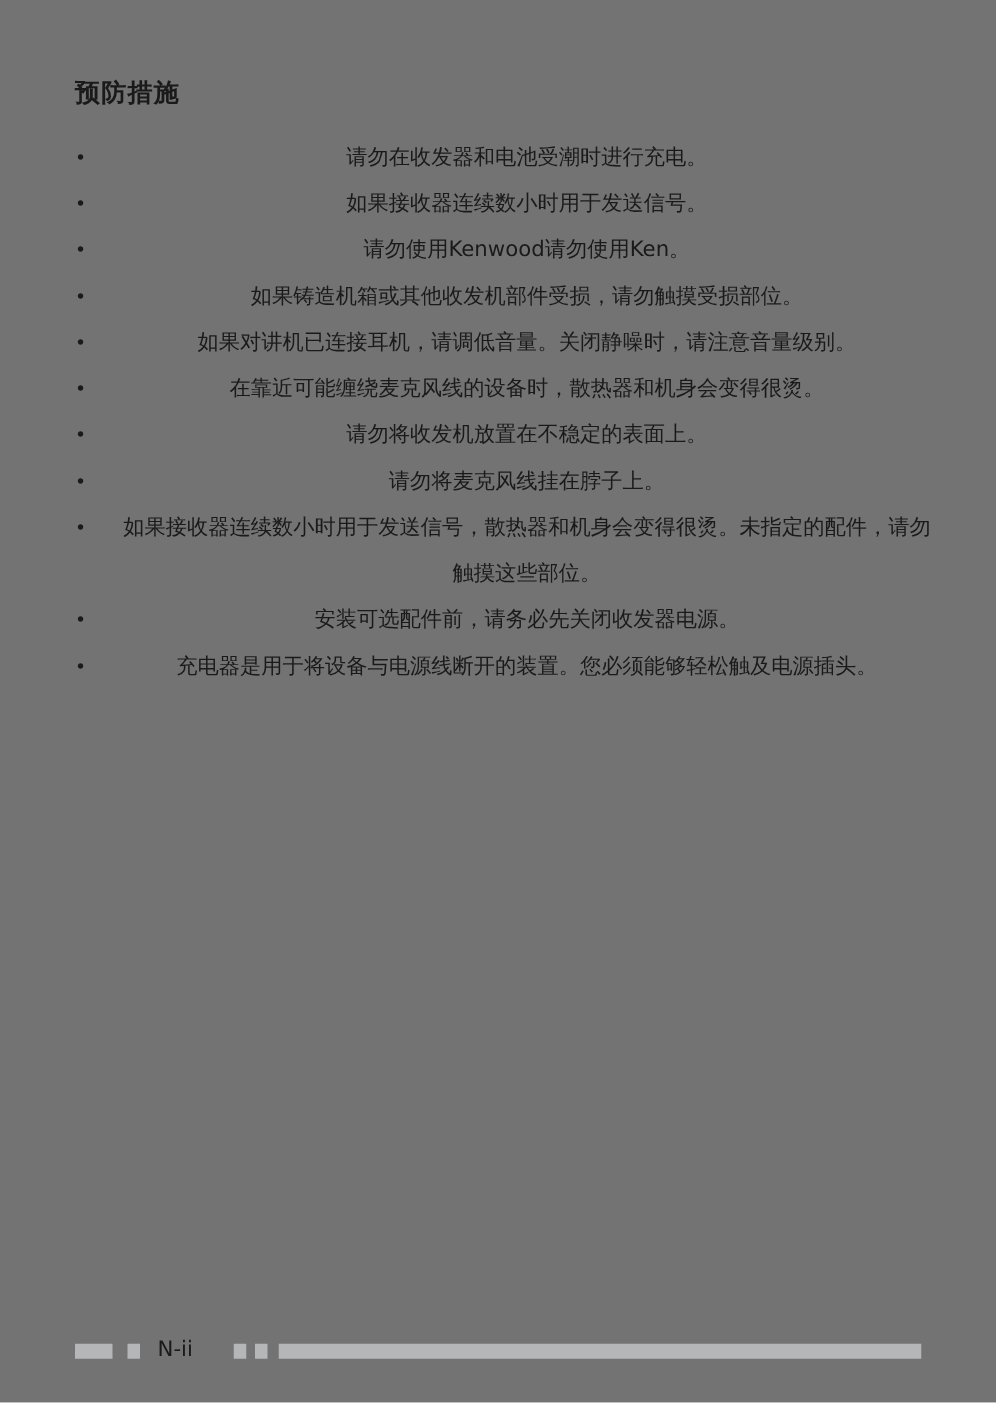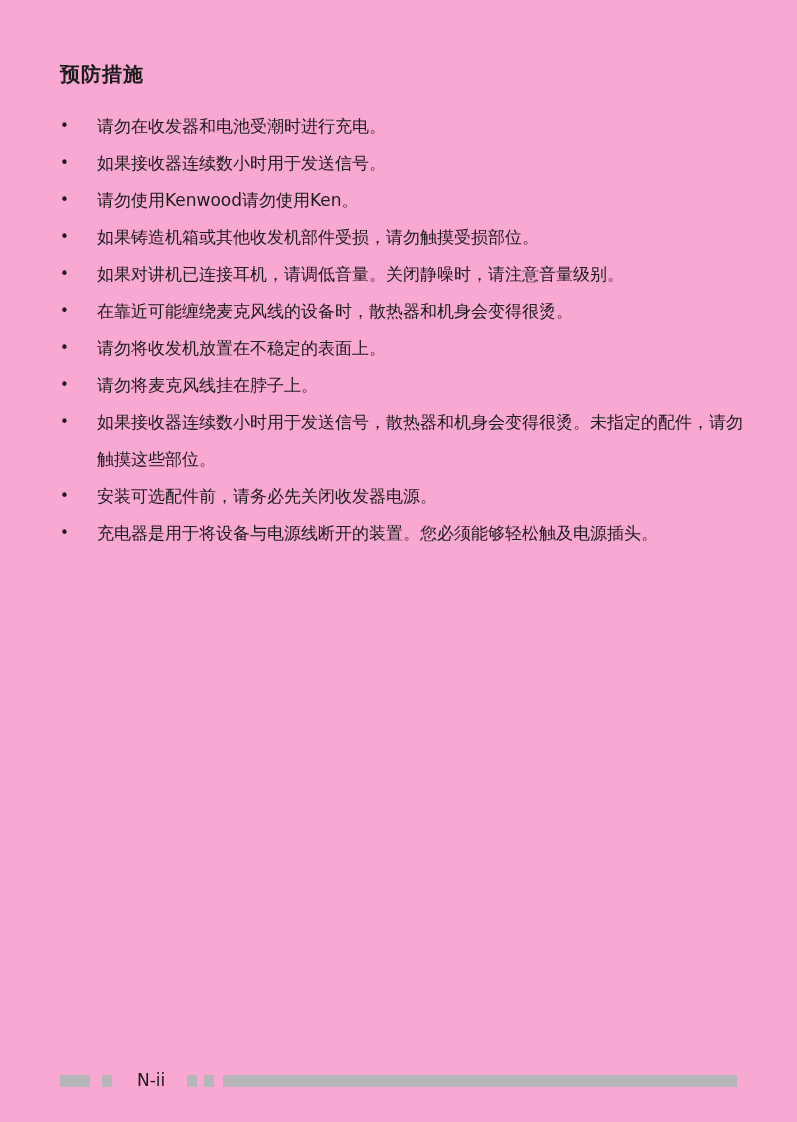--- a/index.html
+++ b/index.html
@@ -6,7 +6,7 @@
   .page {
     position:relative;
     width:797px; height:1122px;
-    background:#f9a8d4;
+    background:#737373;
     font-family:"DejaVu Sans", sans-serif;
     color:#1a1a1a;
     overflow:hidden;

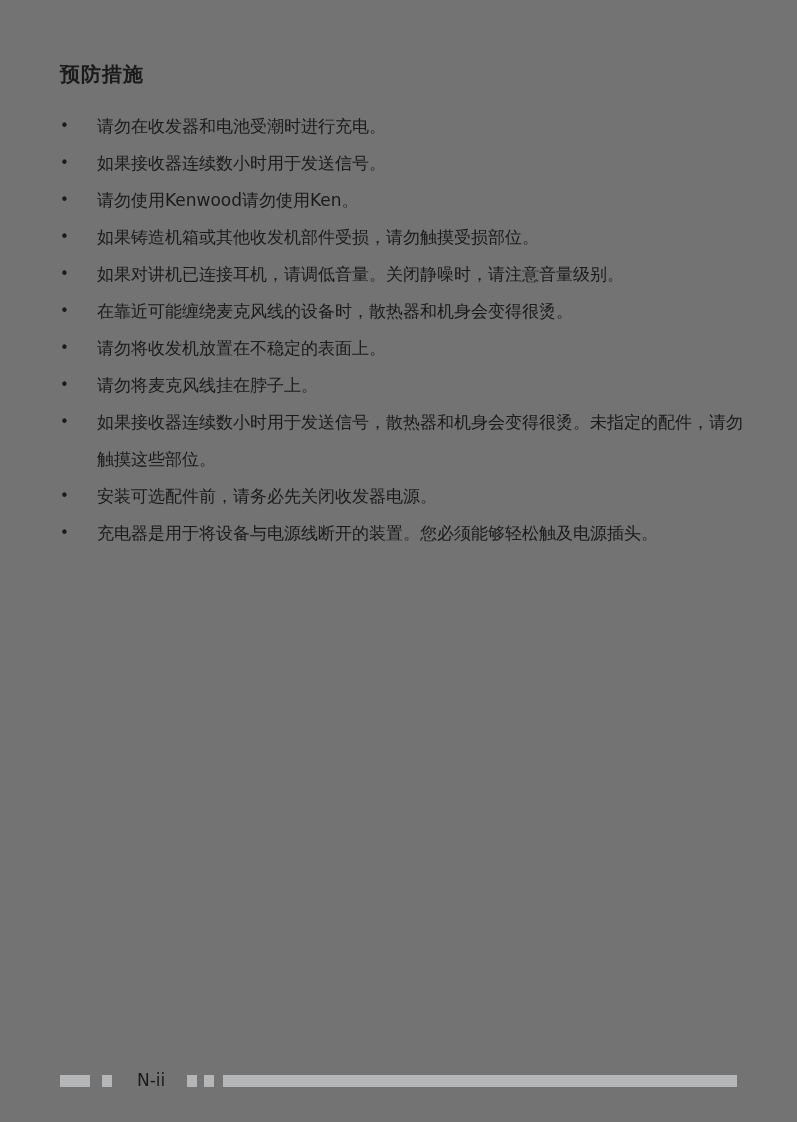--- a/index.html
+++ b/index.html
@@ -39,7 +39,7 @@
     width:37px;
     font-size:15px;
   }
-  .item-text { flex:1; }
+  .item-text { flex:1;text-align:center; }
   .brand-bold { font-weight:normal; }
   .footer-block {
     position:absolute;

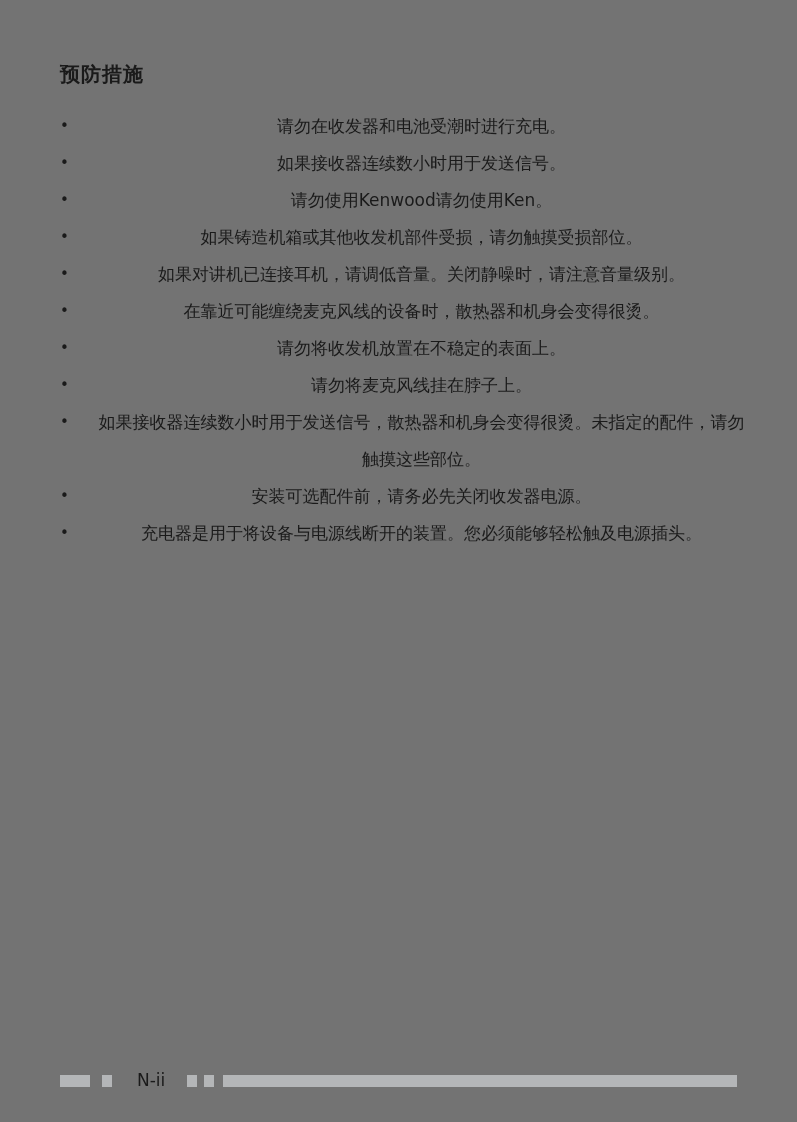--- a/index.html
+++ b/index.html
@@ -54,7 +54,7 @@
   .fb-bar { left:223px; width:514px; }
   .page-number {
     position:absolute;
-    left:137px; top:1070px;
+    left:126px; top:1070px;
     font-size:17px;
     line-height:20px;
     color:#1a1a1a;

